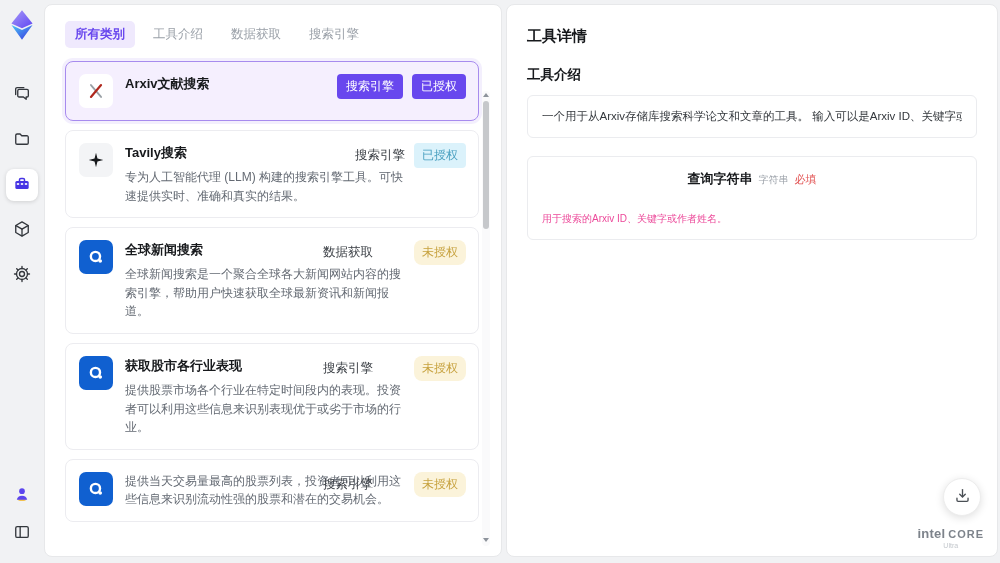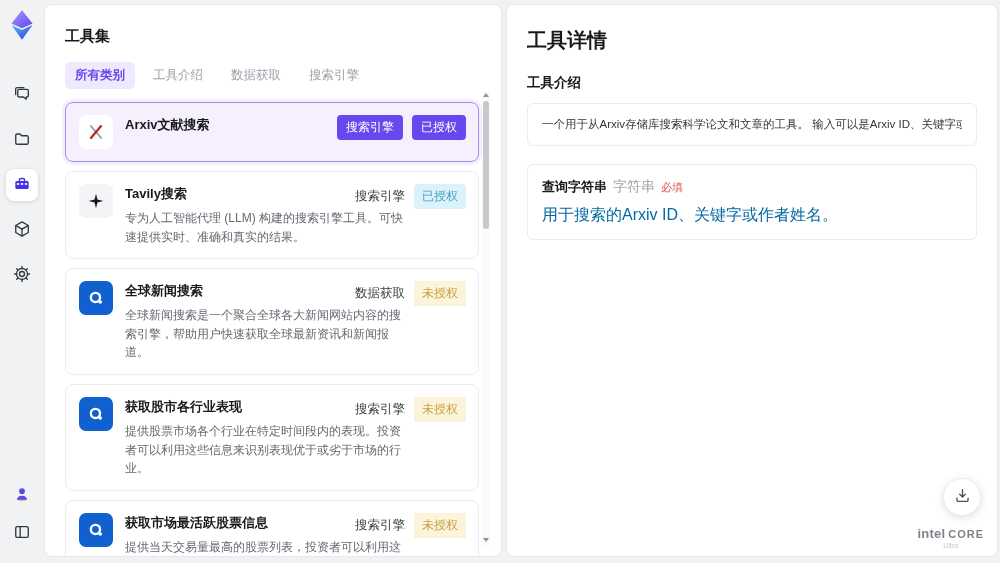--- a/index.html
+++ b/index.html
@@ -145,7 +145,6 @@
 </aside>
 
 <main class="list-panel">
-  <h1>工具集</h1>
   <div class="tabs" id="tabs">
       <span class="tab active">所有类别</span>
       <span class="tab">工具介绍</span>

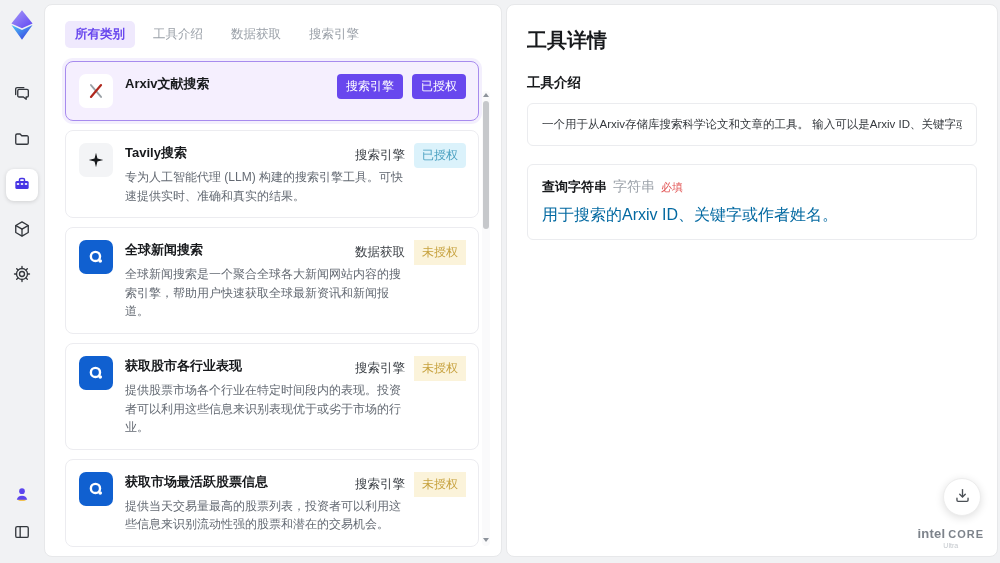--- a/index.html
+++ b/index.html
@@ -53,7 +53,7 @@
   
   .detail-panel { position:absolute; left:506px; top:4px; right:2px; bottom:6px;
     background:#fff; border:1px solid #e7e8ea; border-radius:8px; padding:16px 20px; }
-  .detail-panel h2 { font-size:20px; font-weight:bold; margin:6px 0 20px; }
+  .detail-panel h2 { font-size:15px; font-weight:bold; margin:6px 0 20px; }
   .detail-panel h3 { font-size:13.5px; font-weight:bold; margin:14px 0 11px; }
   .box { border:1px solid #ebecef; border-radius:6px; padding:13px 14px; background:#fff; margin-bottom:18px; }
   .intro-text { font-size:11.5px; color:#34383d; white-space:nowrap; overflow:hidden; }

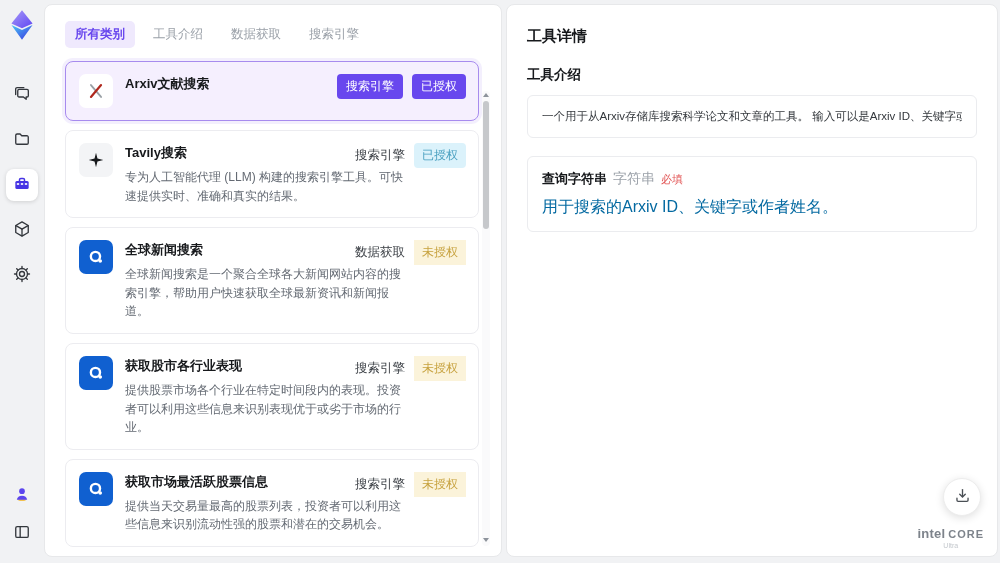--- a/index.html
+++ b/index.html
@@ -57,7 +57,7 @@
   .detail-panel h3 { font-size:13.5px; font-weight:bold; margin:14px 0 11px; }
   .box { border:1px solid #ebecef; border-radius:6px; padding:13px 14px; background:#fff; margin-bottom:18px; }
   .intro-text { font-size:11.5px; color:#34383d; white-space:nowrap; overflow:hidden; }
-  .param-head { display:flex; align-items:baseline; gap:6px; }
+  .param-head { display:flex; align-items:baseline; gap:6px;justify-content:center; }
   .p-name { font-size:13px; font-weight:bold; color:#17191c; }
   .p-type { font-size:14px; color:#9aa0a8; }
   .p-req { font-size:11px; color:#e25555; }

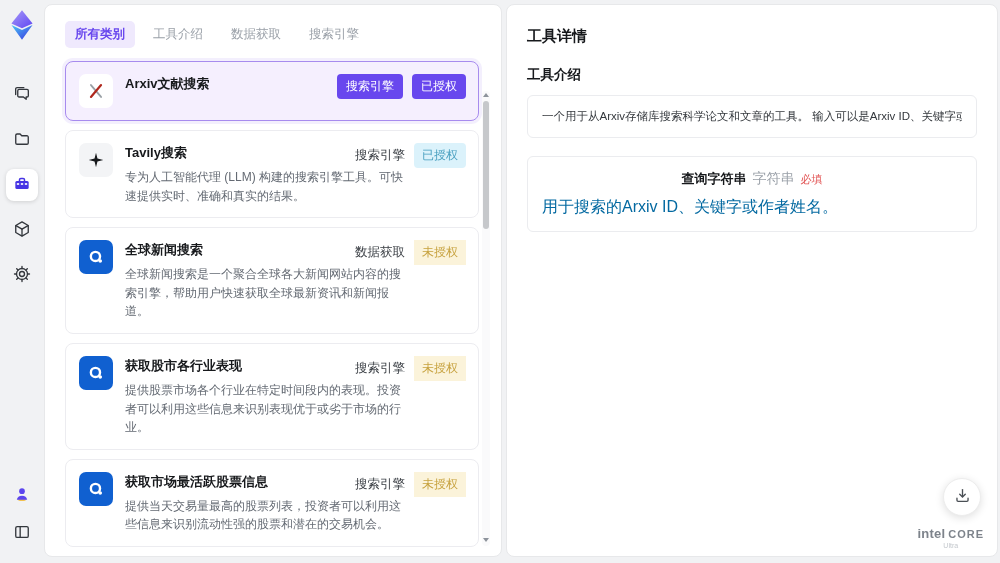--- a/index.html
+++ b/index.html
@@ -59,7 +59,7 @@
   .intro-text { font-size:11.5px; color:#34383d; white-space:nowrap; overflow:hidden; }
   .param-head { display:flex; align-items:baseline; gap:6px;justify-content:center; }
   .p-name { font-size:13px; font-weight:bold; color:#17191c; }
-  .p-type { font-size:14px; color:#9aa0a8; }
+  .p-type { font-size:10px; color:#9aa0a8; }
   .p-req { font-size:11px; color:#e25555; }
   .p-desc { font-size:16px; color:#0369a1; margin-top:9px; }
   .dl-btn { position:absolute; right:16px; bottom:40px; width:38px; height:38px; border-radius:50%;

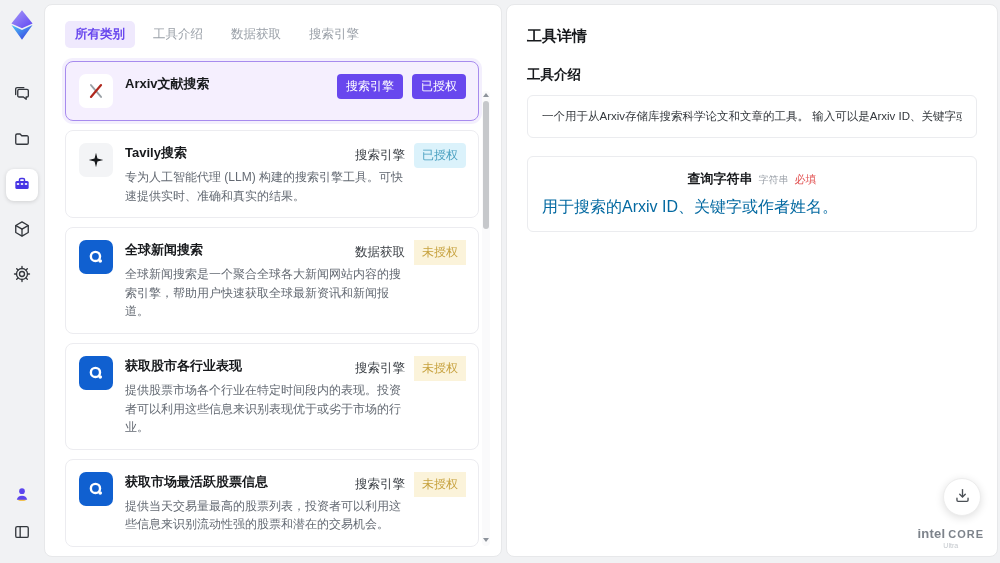--- a/index.html
+++ b/index.html
@@ -61,7 +61,7 @@
   .p-name { font-size:13px; font-weight:bold; color:#17191c; }
   .p-type { font-size:10px; color:#9aa0a8; }
   .p-req { font-size:11px; color:#e25555; }
-  .p-desc { font-size:16px; color:#0369a1; margin-top:9px; }
+  .p-desc { font-size:10px; color:#ec4899; margin-top:24px; }
   .dl-btn { position:absolute; right:16px; bottom:40px; width:38px; height:38px; border-radius:50%;
     background:#fff; border:1px solid #ededed; box-shadow:0 2px 8px rgba(0,0,0,.13);
     display:flex; align-items:center; justify-content:center; cursor:pointer; }

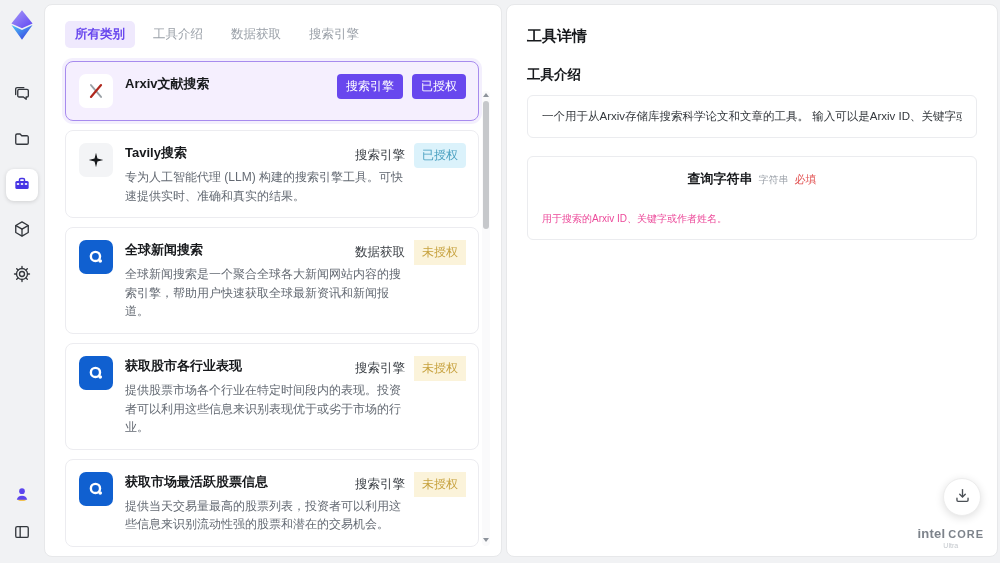--- a/index.html
+++ b/index.html
@@ -42,7 +42,7 @@
   .badge-solid { background:#6847ee; color:#fff; font-size:12px; padding:4px 9px; border-radius:4px; }
   .cat-text { font-size:12.5px; color:#3c4046; }
   .badge-auth { background:#dbf2fb; color:#4aa0c0; font-size:12px; padding:4px 8px; border-radius:4px; }
-  .badge-unauth { background:#fbf3da; color:#c7a23f; font-size:12px; padding:4px 8px; border-radius:0; }
+  .badge-unauth { background:#fbf3da; color:#c7a23f; font-size:12px; padding:4px 8px; border-radius:8px;margin-left:32px; }
   
   .scrollbar { position:absolute; top:86px; bottom:10px; right:11px; width:8px;
     background:#fafafb; border-radius:4px; }

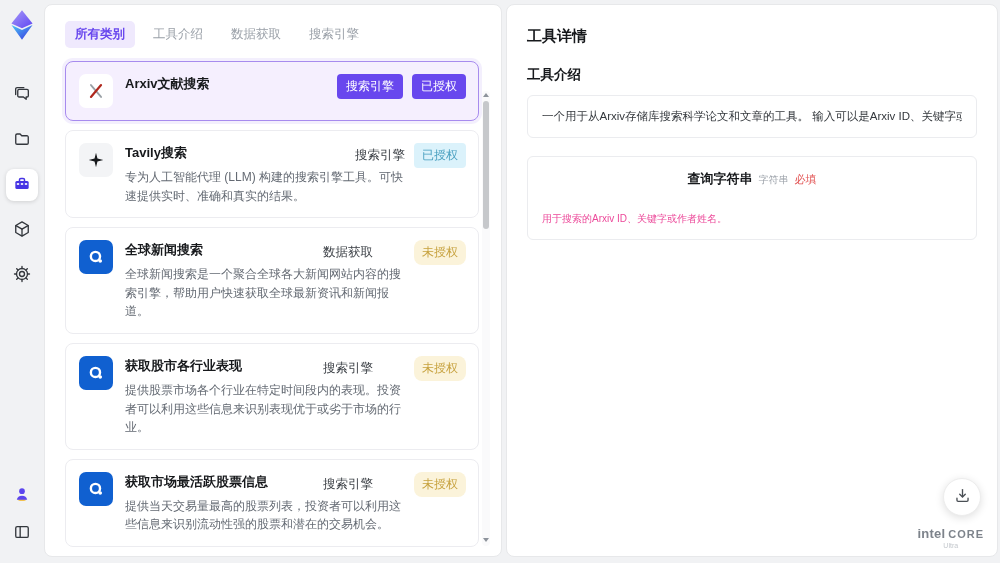--- a/index.html
+++ b/index.html
@@ -222,7 +222,6 @@
           </svg>
         </div>
         <div class="card-body">
-          <div class="card-title">获取市场最活跃股票信息</div>
           <div class="card-desc">提供当天交易量最高的股票列表，投资者可以利用这些信息来识别流动性强的股票和潜在的交易机会。</div>
         </div>
         <div class="badges">

